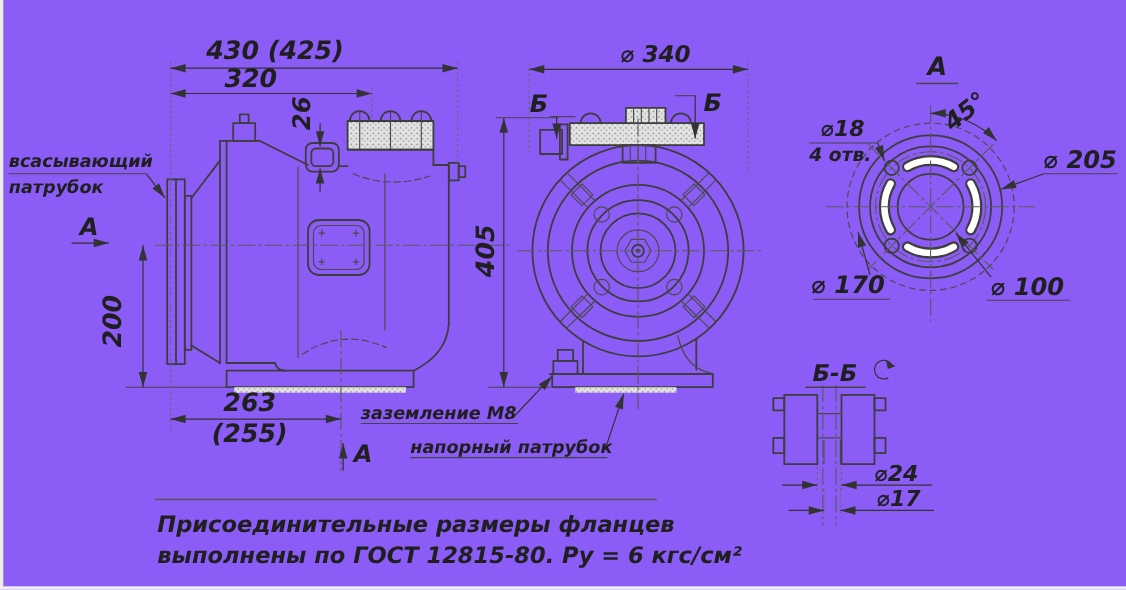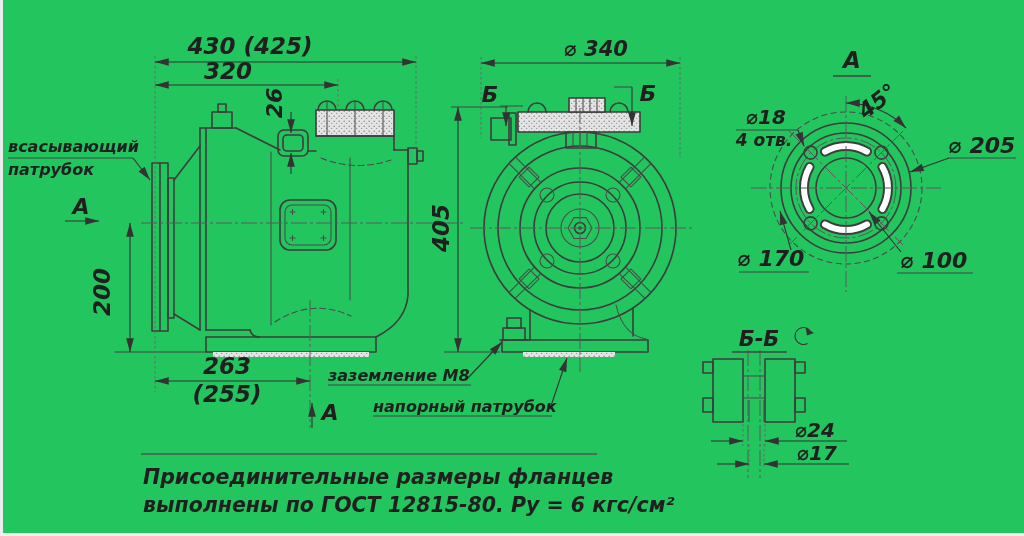--- a/index.html
+++ b/index.html
@@ -3,7 +3,7 @@
 <meta charset="utf-8">
 <style>
   html,body{margin:0;padding:0;background:#fff;}
-  .stage{position:relative;width:1024px;height:536px;background:#22c55e;overflow:hidden;
+  .stage{position:relative;width:1024px;height:536px;background:#8b5cf6;overflow:hidden;
          border-left:3px solid #ececec;border-bottom:3px solid #f0f0f0;box-sizing:border-box;}
   svg{display:block;}
   

